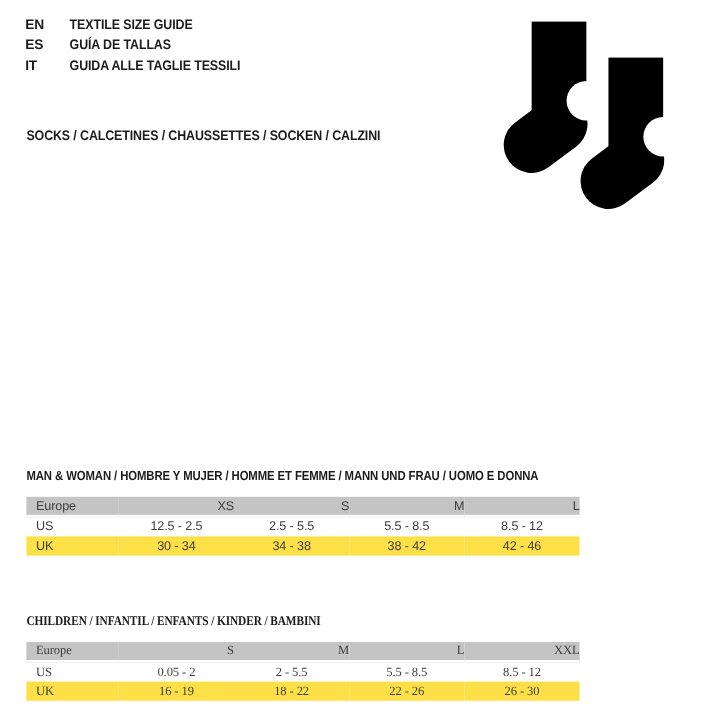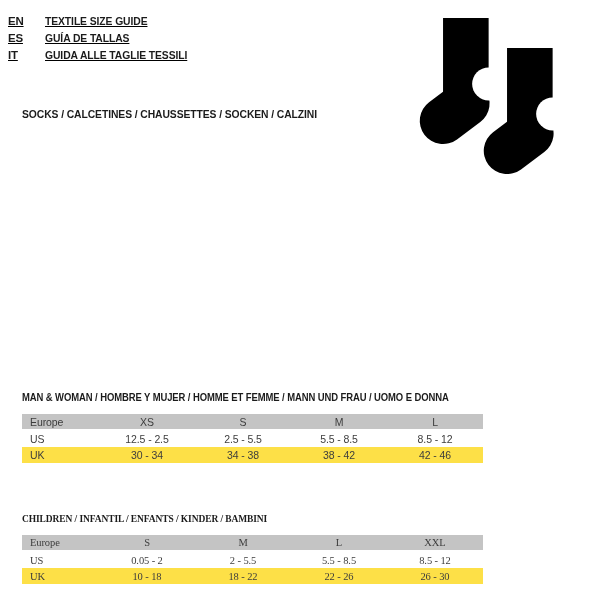--- a/index.html
+++ b/index.html
@@ -13,7 +13,7 @@
   .page{position:absolute;inset:0;background:#fff;overflow:hidden;}
 
   
-  .lang-block{position:absolute;left:8px;top:12px;text-decoration:underline;}
+  .lang-block{position:absolute;left:21px;top:12px;}
   .lang-row{display:flex;align-items:center;height:17px;}
   .lang-code{
     width:37px;flex:0 0 37px;

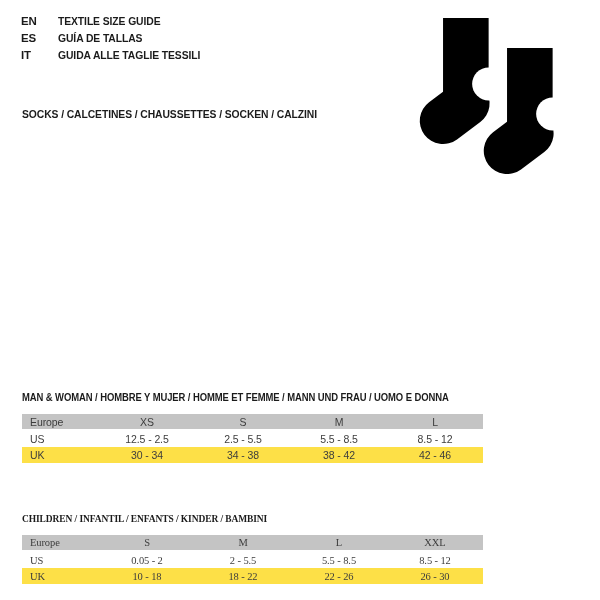--- a/index.html
+++ b/index.html
@@ -49,7 +49,7 @@
   table.size-table th{
     background:#c4c4c4;
     font-size:10.5px;font-weight:400;color:#3d3d3d;
-    height:15px;padding:0;text-align:center;
+    height:15px;padding:0;text-align:right;
     border-bottom:2px solid #ffffff;letter-spacing:-.1px;
   }
   table.size-table th.cell-region{text-align:left;padding-left:8px;}

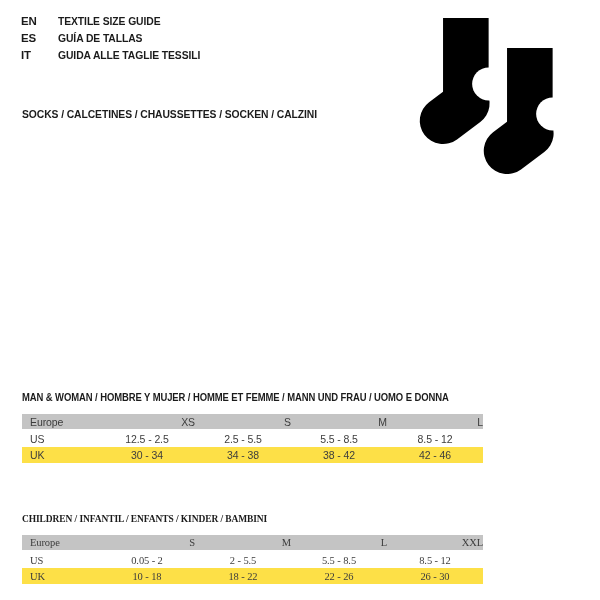--- a/index.html
+++ b/index.html
@@ -168,7 +168,7 @@
         </tr>
         <tr class="alt">
           <td class="cell-region">UK</td>
-          <td>10 - 18</td>
+          <td>16 - 19</td>
           <td>18 - 22</td>
           <td>22 - 26</td>
           <td>26 - 30</td>

